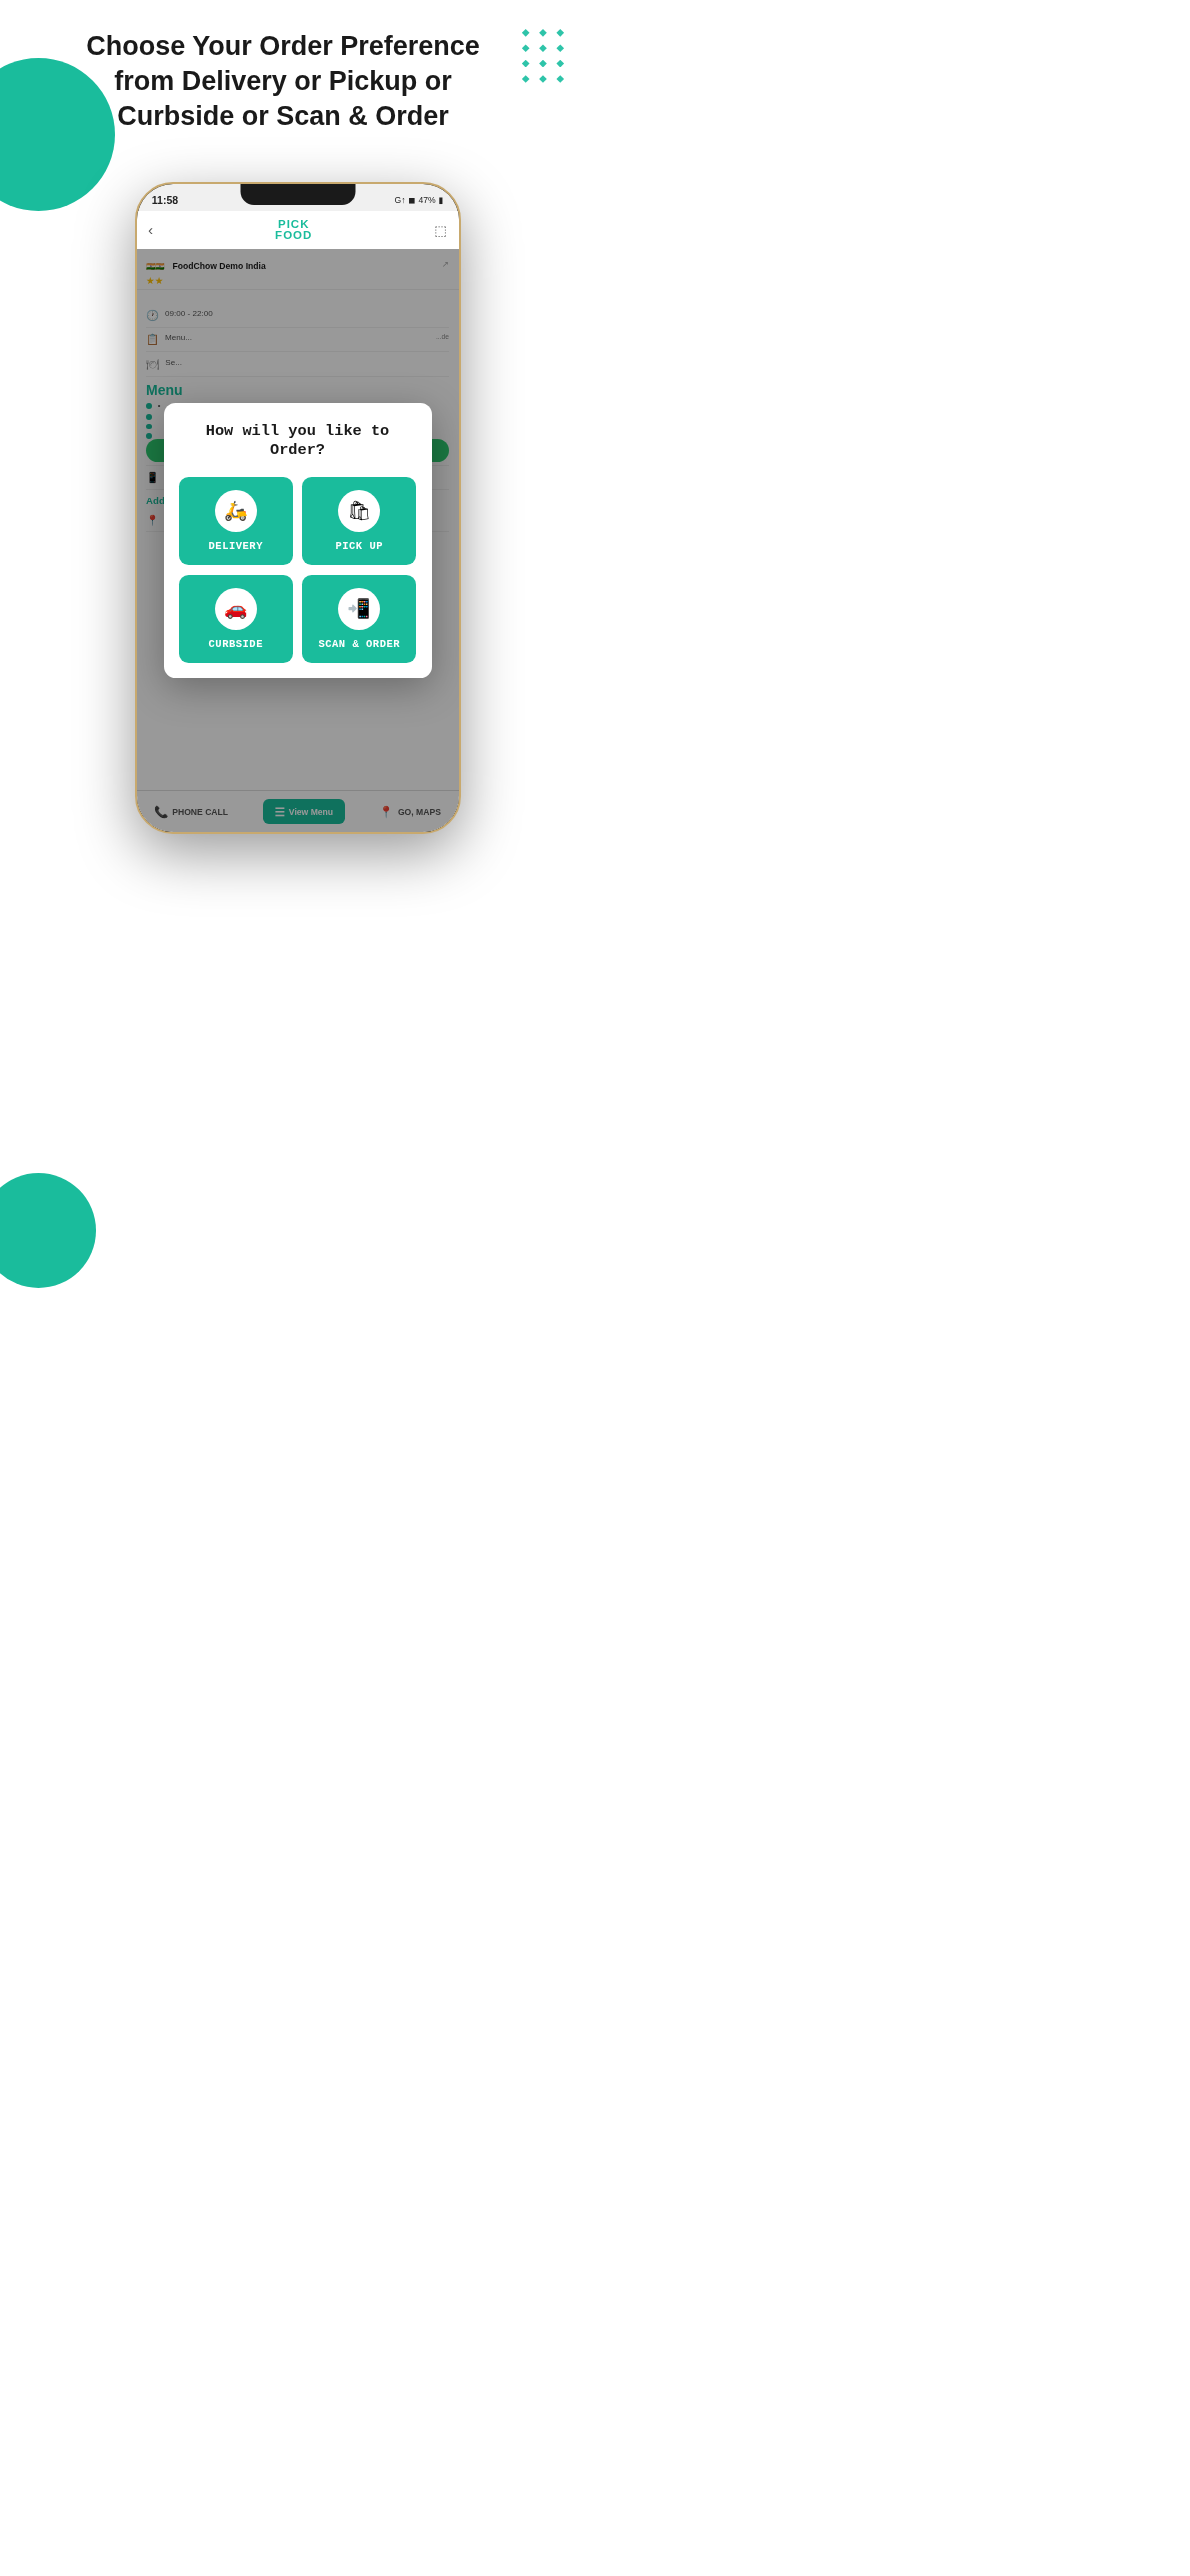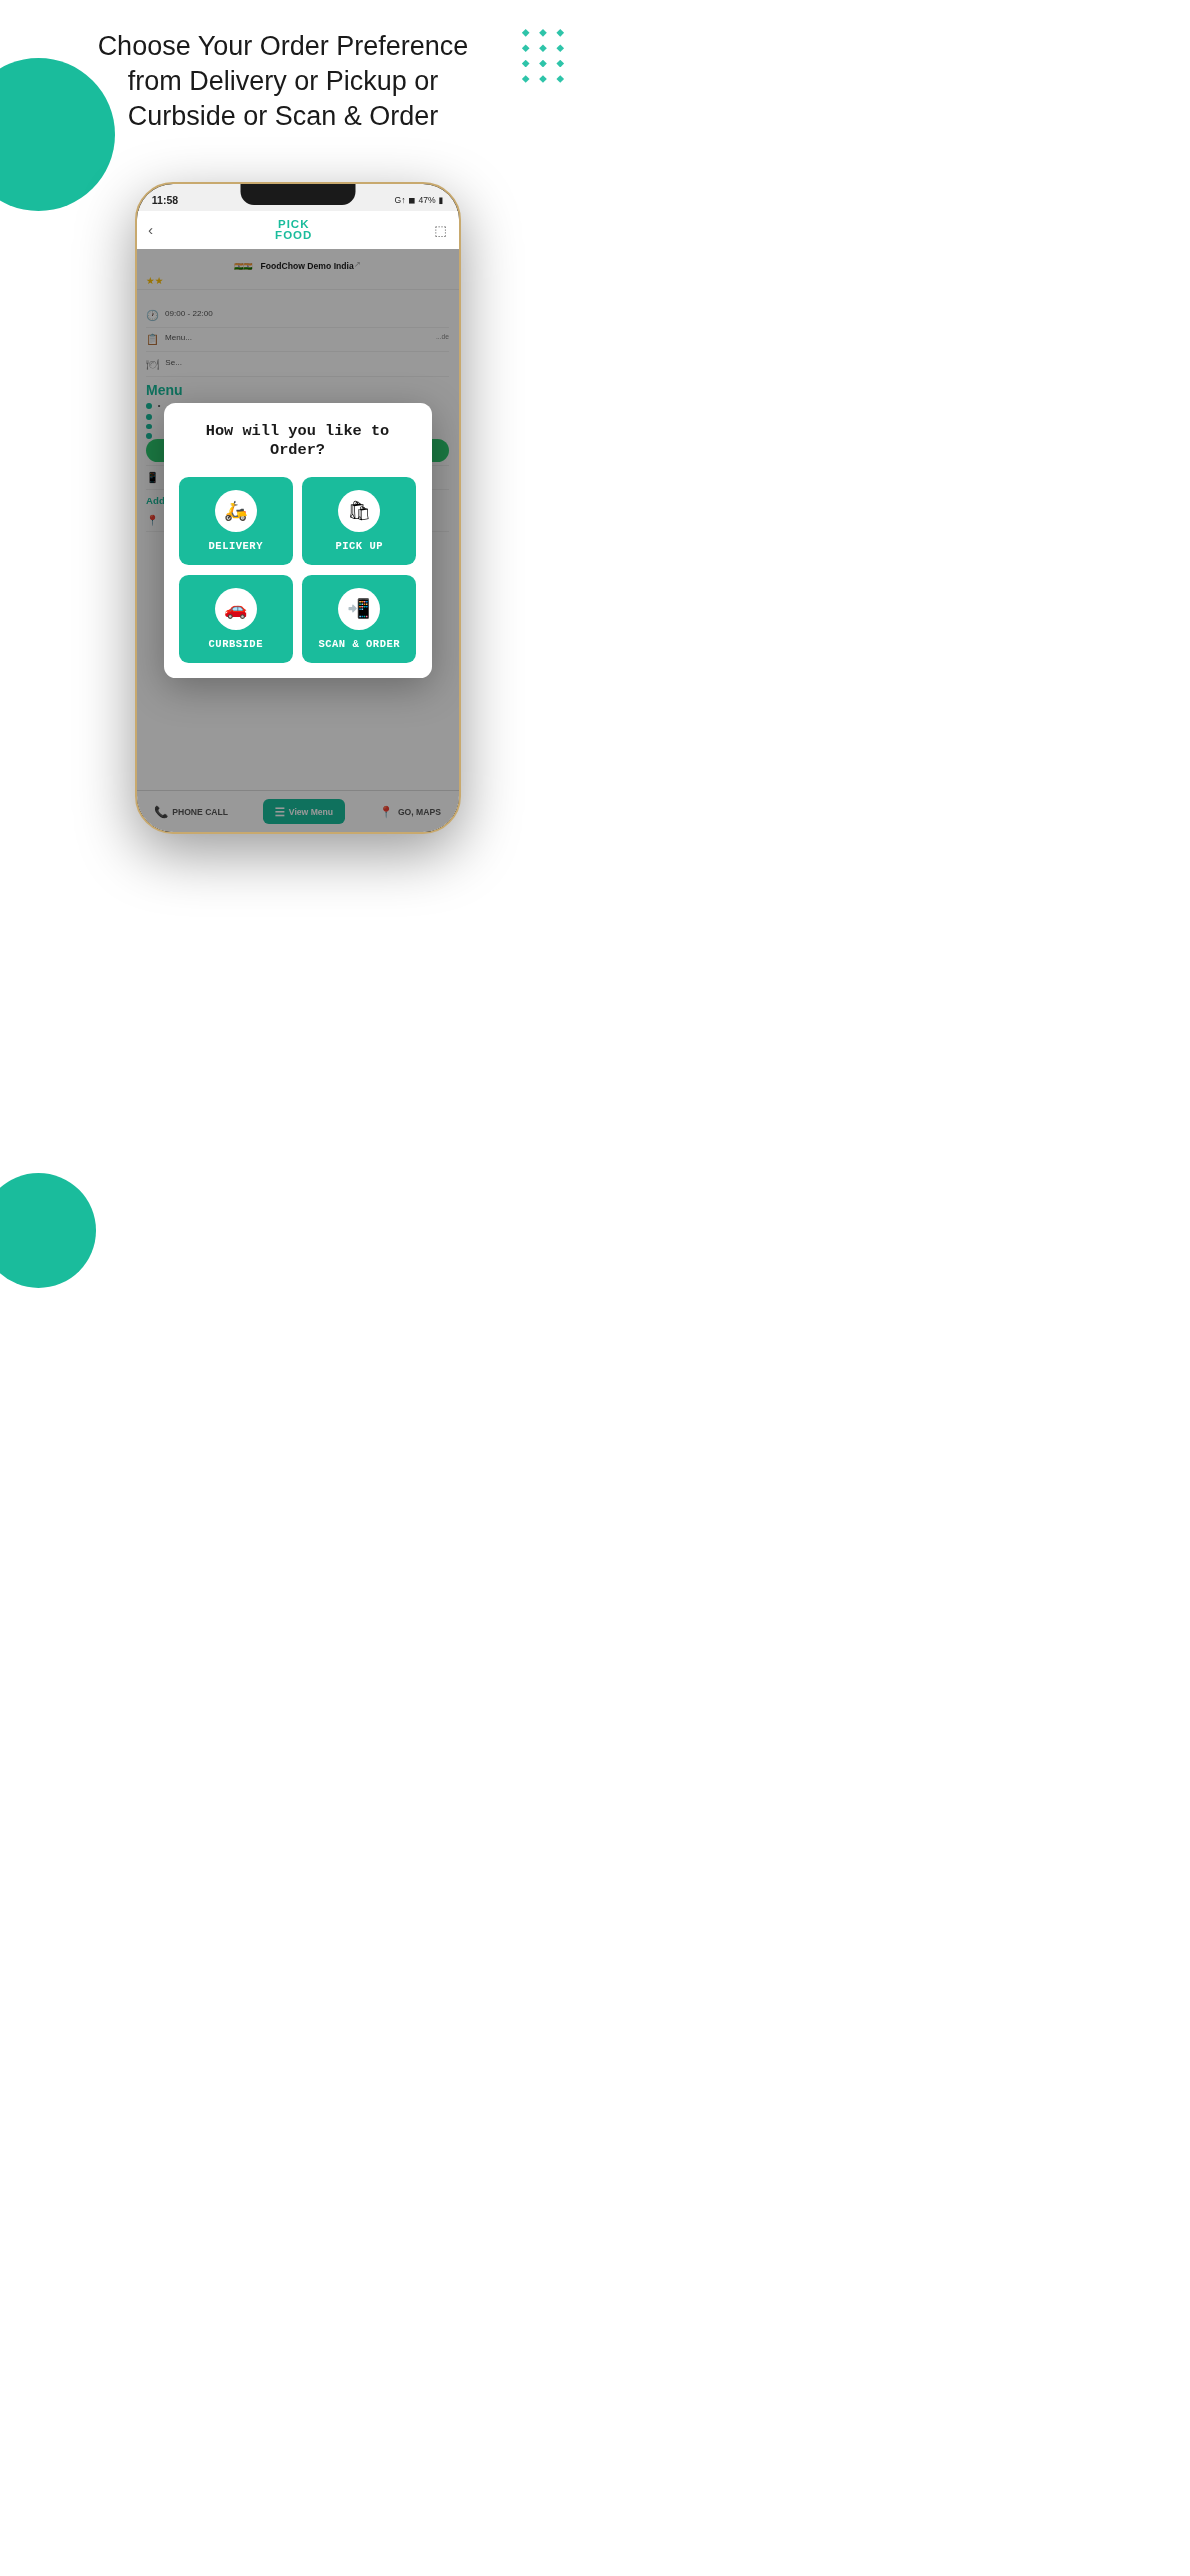--- a/index.html
+++ b/index.html
@@ -67,7 +67,7 @@
     }
     .header-text h1 {
       font-size: 27px;
-      font-weight: 400;
+      font-weight: 700;
       color: #1a1a1a;
       line-height: 1.3;
     }

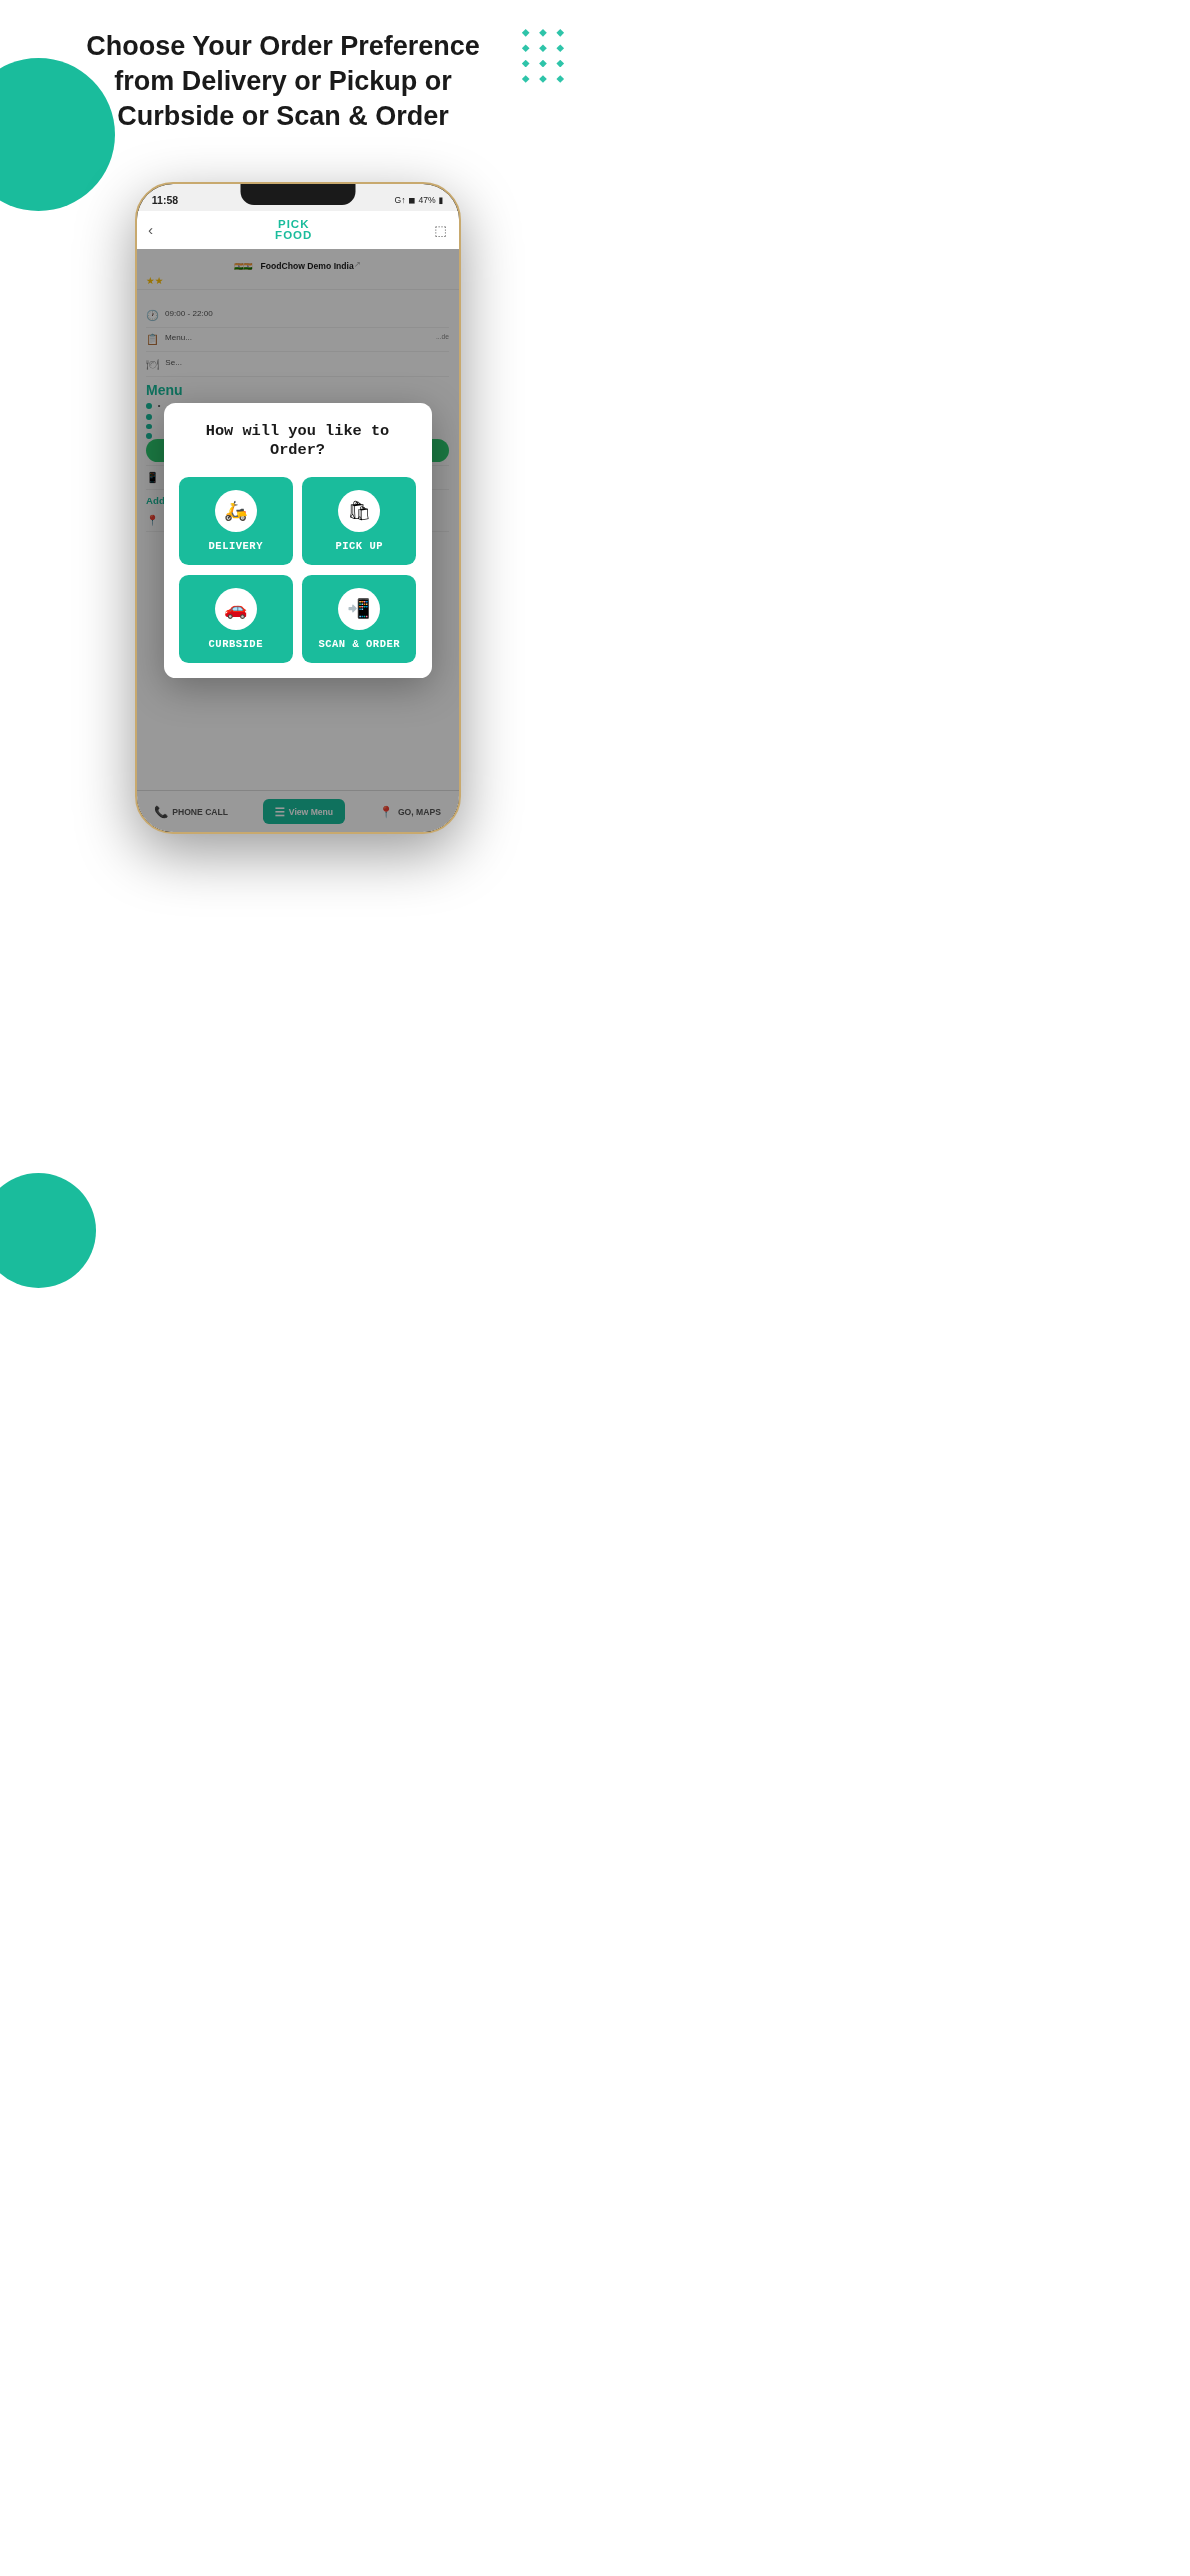--- a/index.html
+++ b/index.html
@@ -461,7 +461,7 @@
       <div class="phone-content">
 
         <div style="background:#fff;padding:5.8px 9.6px 2.9px;border-bottom:1px solid #eee;">
-          <div style="display:flex;align-items:center;justify-content:center;">
+          <div style="display:flex;align-items:center;justify-content:space-between;">
             <div>
               <span style="font-size:7.7px;margin-right:2.9px;">🇮🇳🇮🇳</span>
               <span style="font-size:8.6px;font-weight:700;color:#1a1a1a;">FoodChow Demo India</span>

